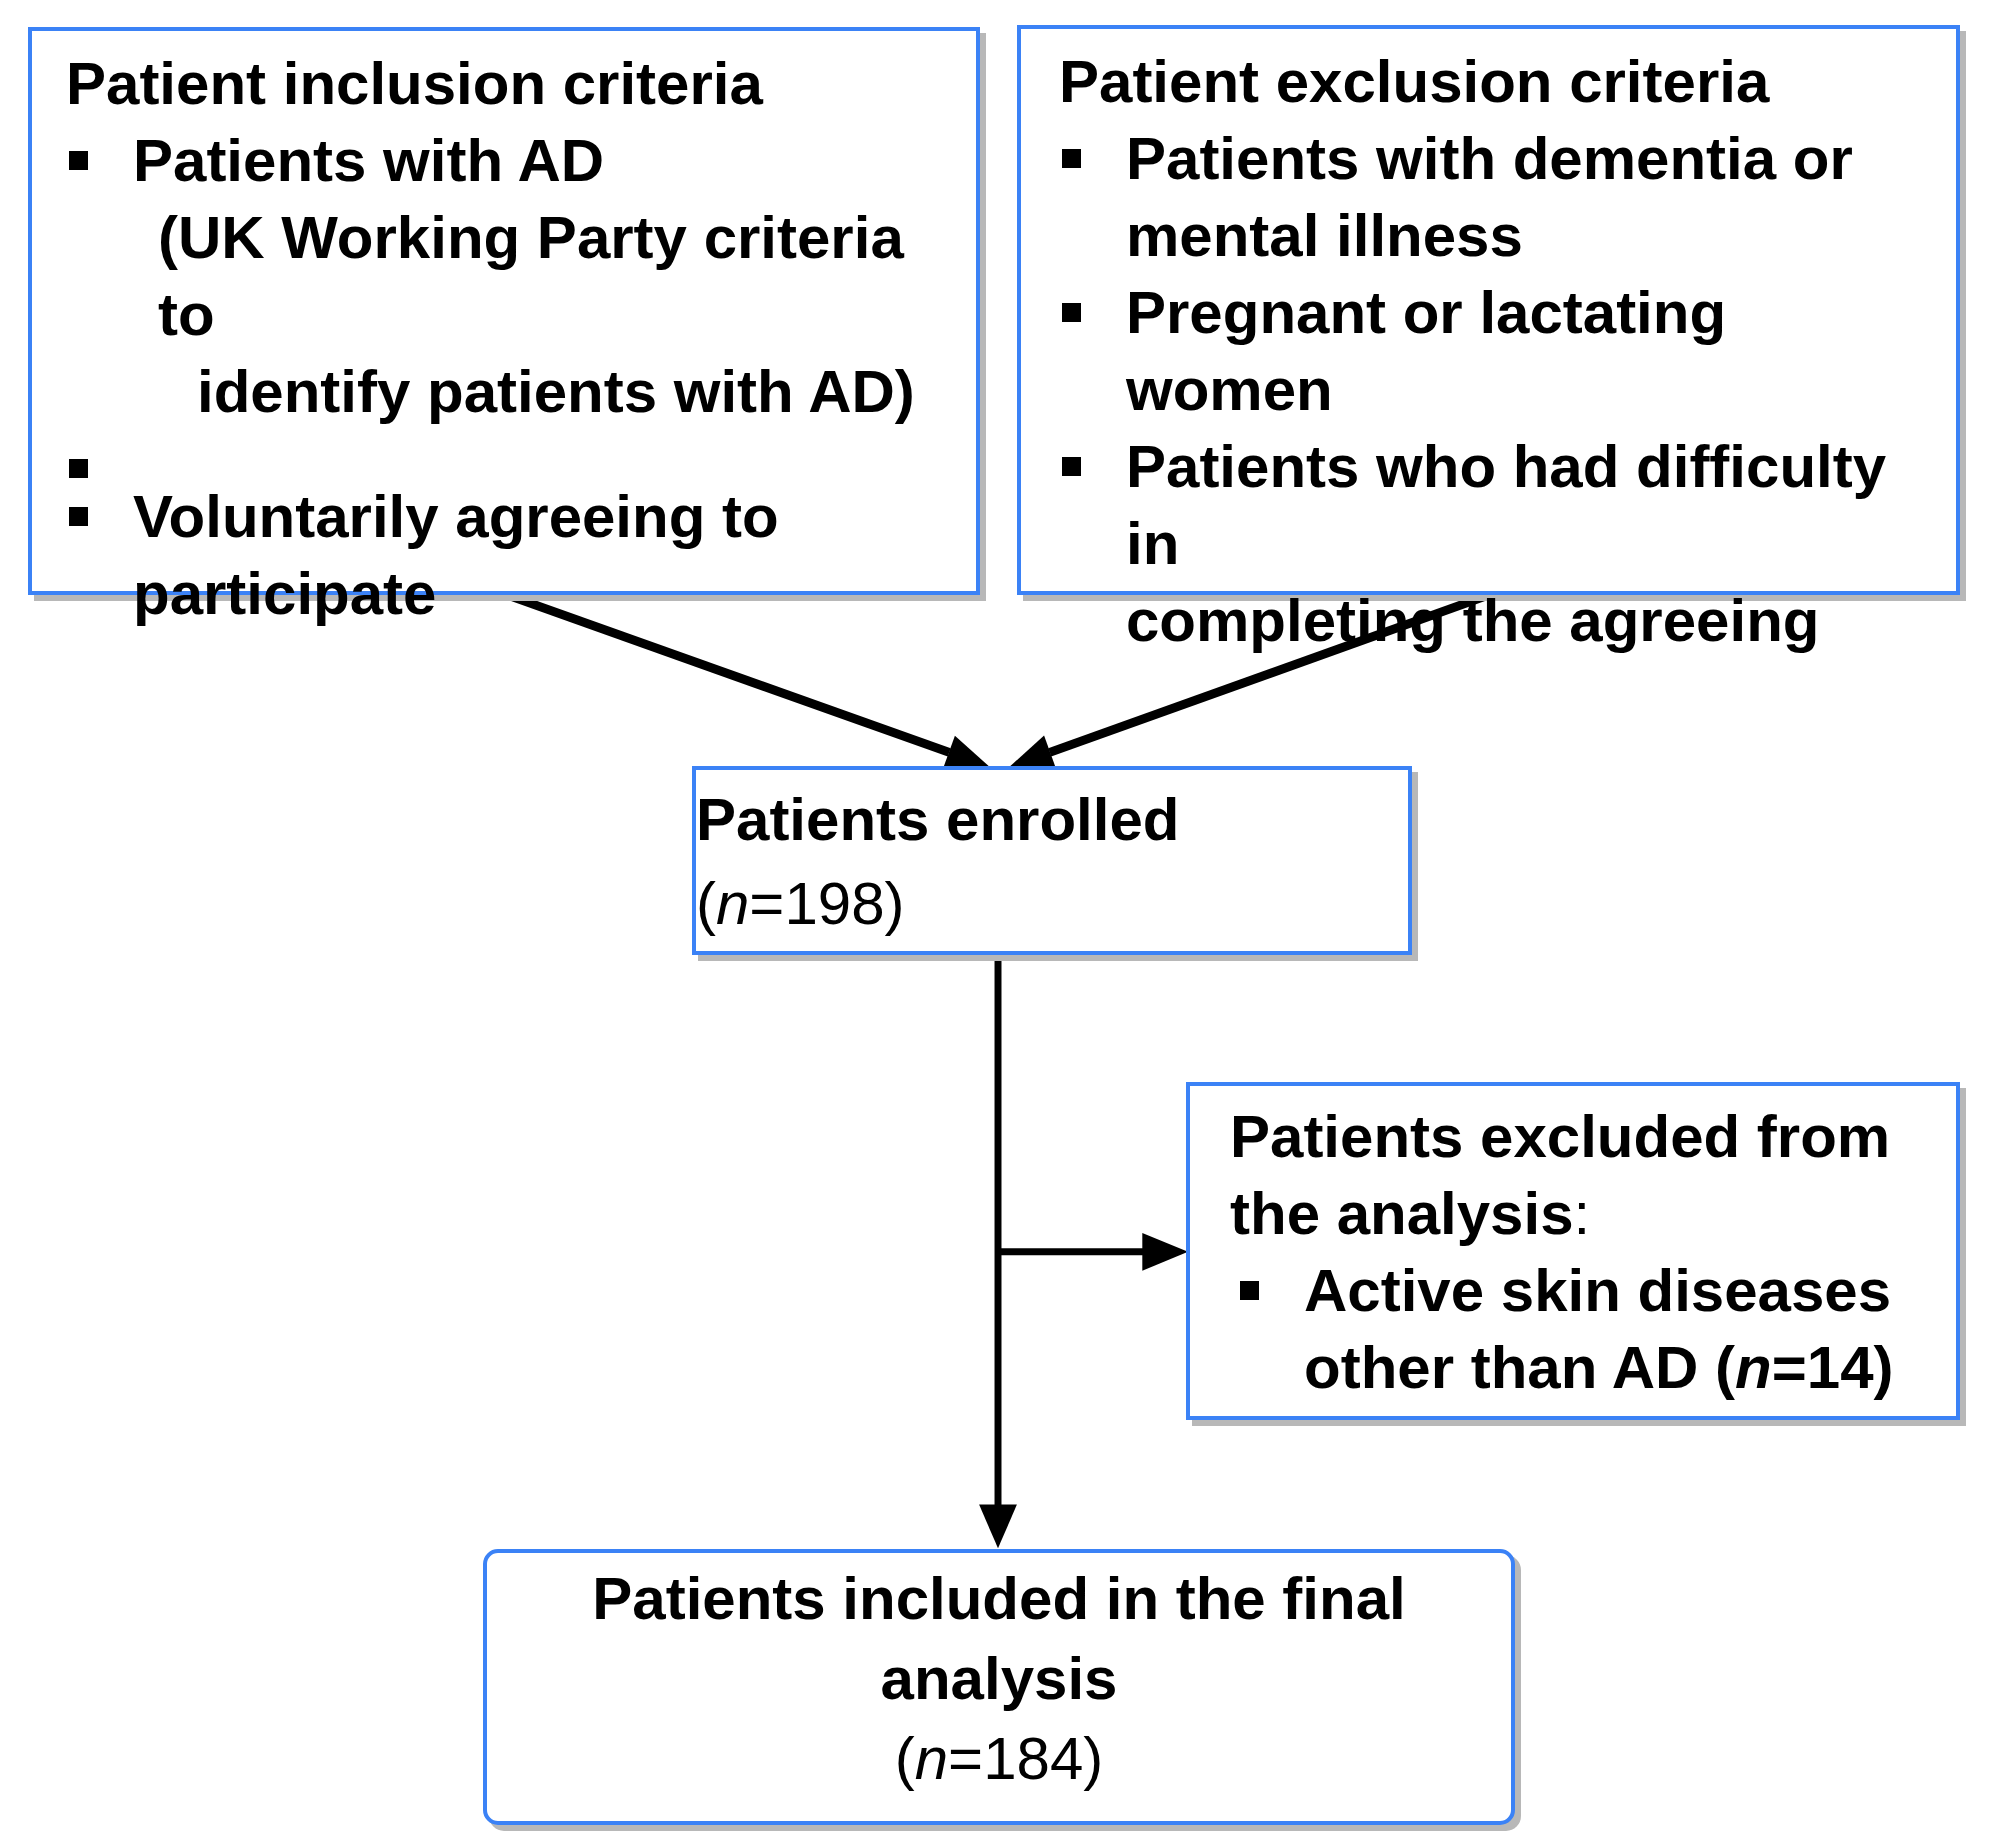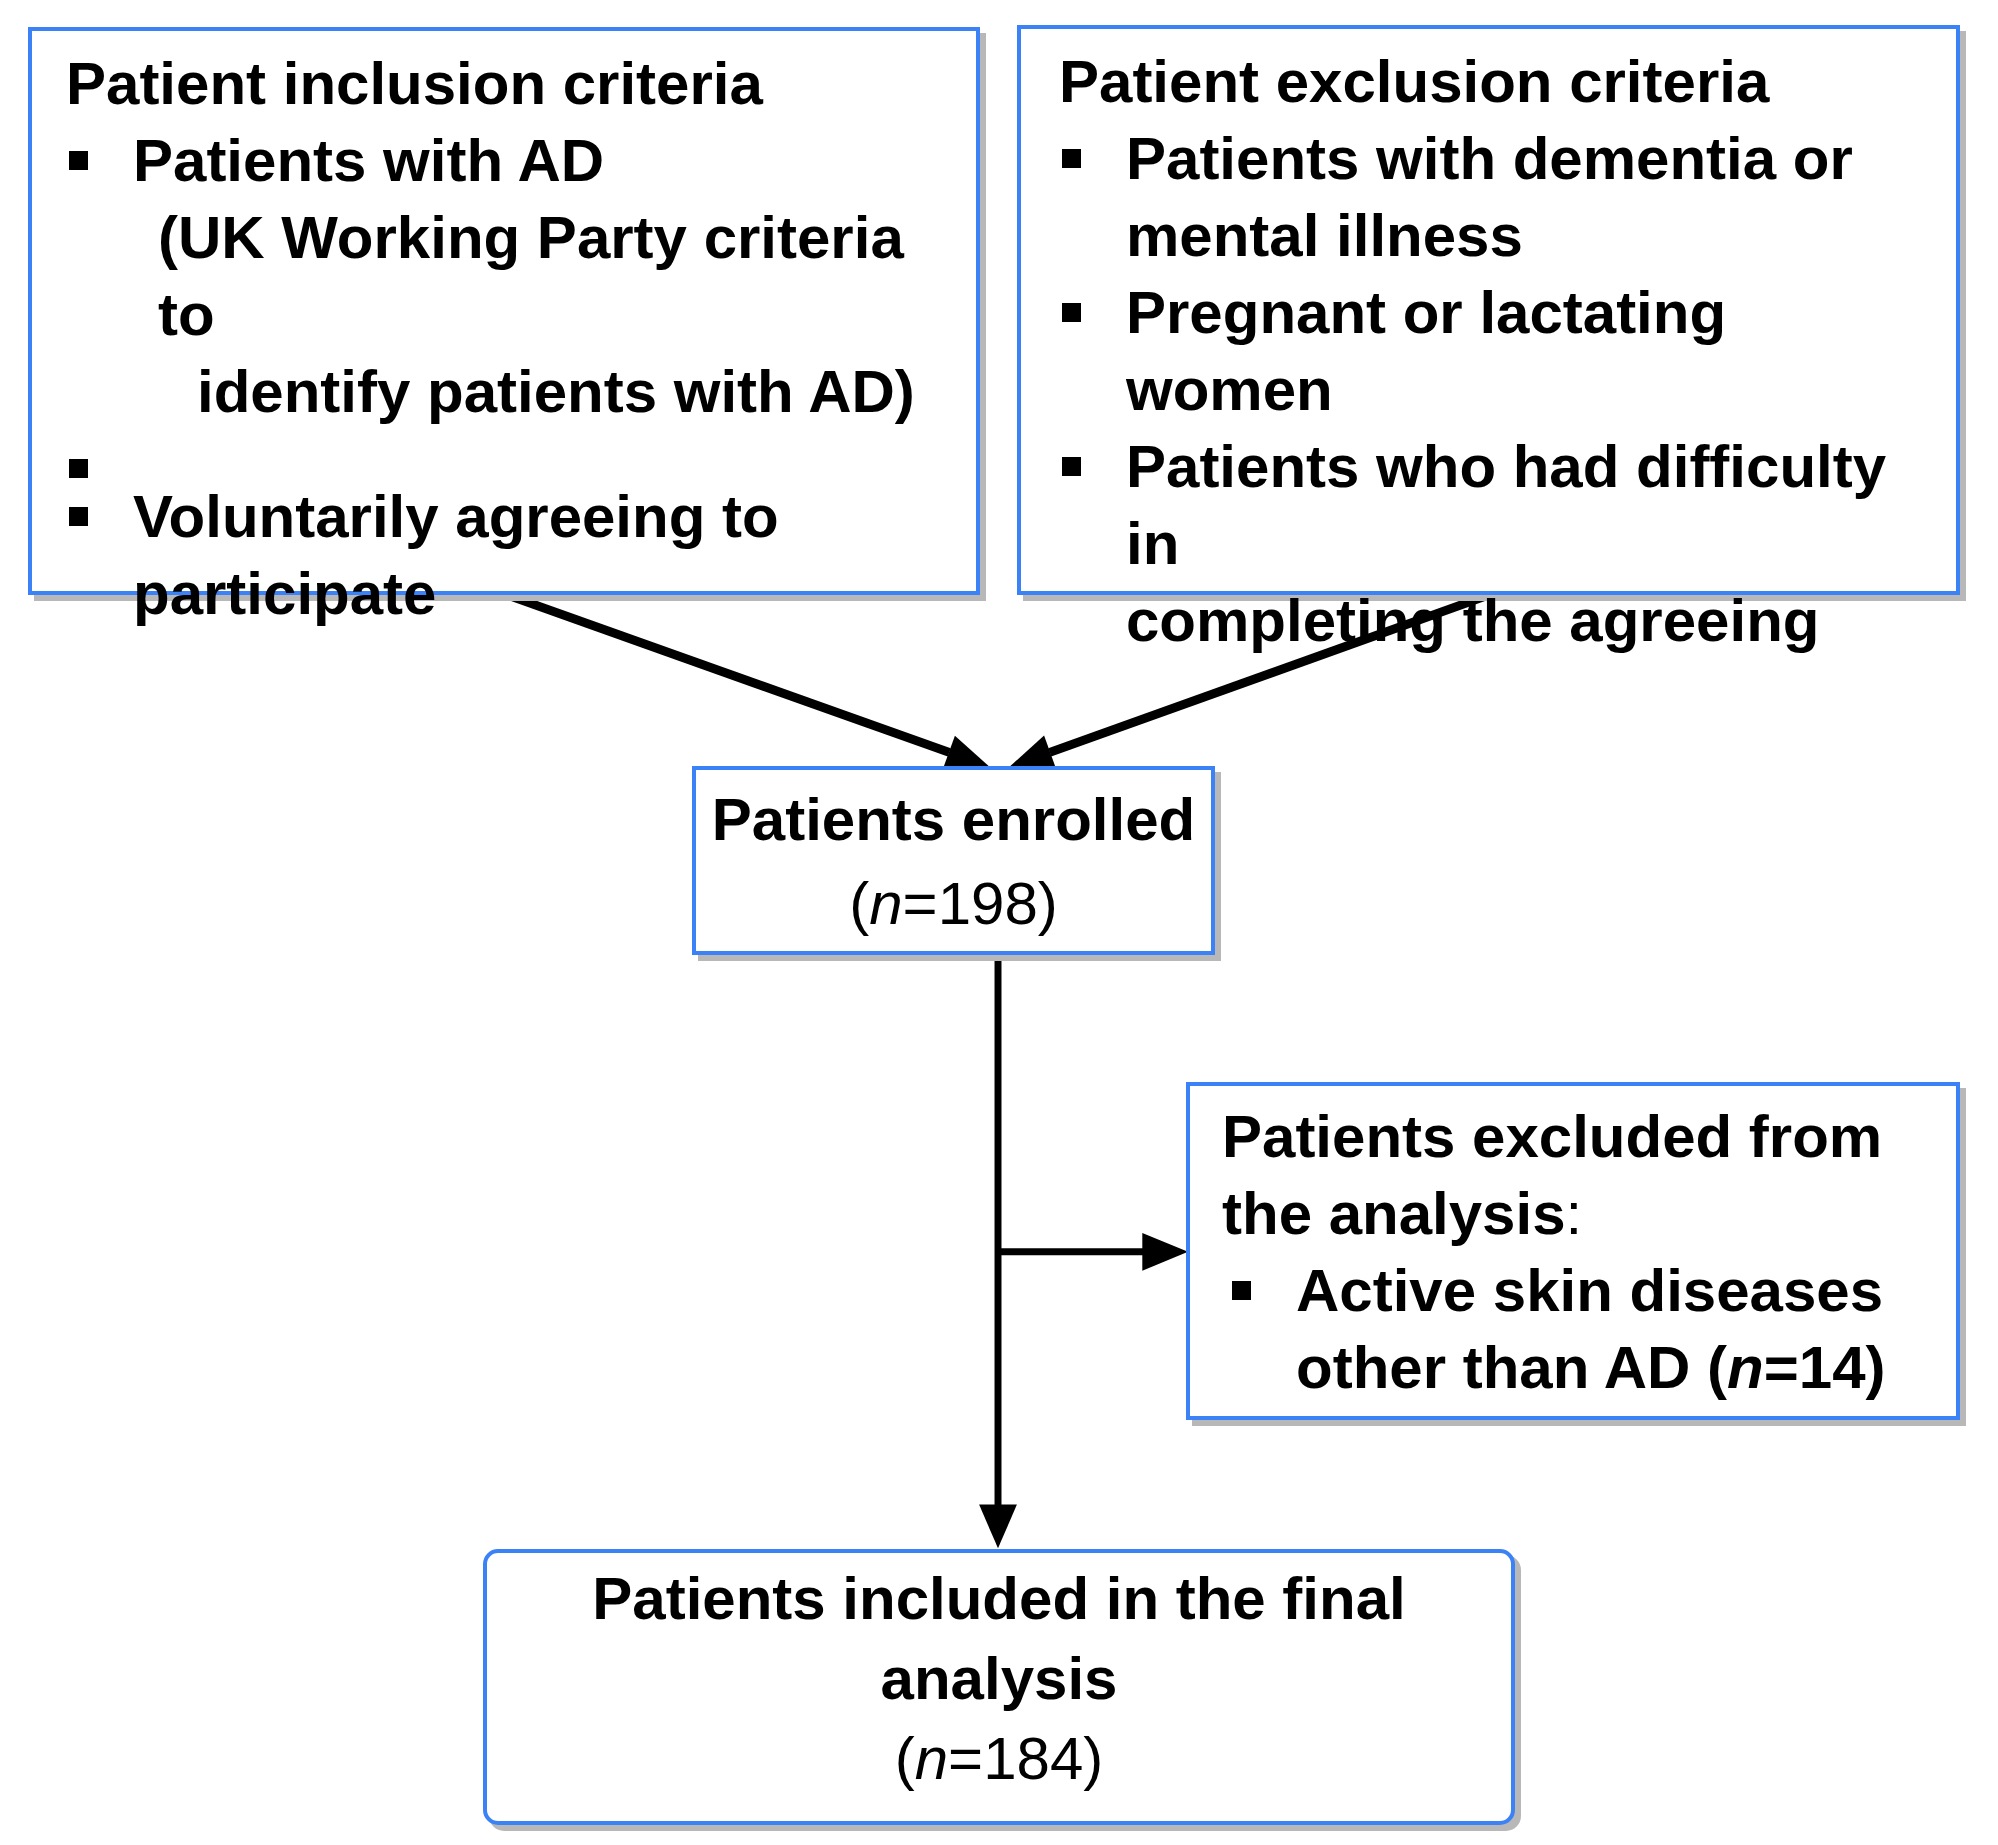--- a/index.html
+++ b/index.html
@@ -16,7 +16,7 @@
   }
   #box-inclusion { left:28px;  top:27px;   width:952px;  height:568px; padding:14px 18px 0 34px; }
   #box-exclusion { left:1017px;top:25px;   width:943px;  height:570px; padding:14px 16px 0 38px; }
-  #box-enrolled  { left:692px; top:766px;  width:523px;  height:189px; padding-top:8px;  text-align:center; line-height:84px; }
+  #box-enrolled  { left:692px; top:766px;  width:720px;  height:189px; padding-top:8px;  text-align:left; line-height:84px; }
   #box-excluded  { left:1186px;top:1082px; width:774px;  height:338px; padding:12px 14px 0 32px; }
   #box-final     { left:483px; top:1549px; width:1032px; height:276px; padding-top:6px;  text-align:center; line-height:80px;border-radius:15px; }
   .title { font-weight:bold; }

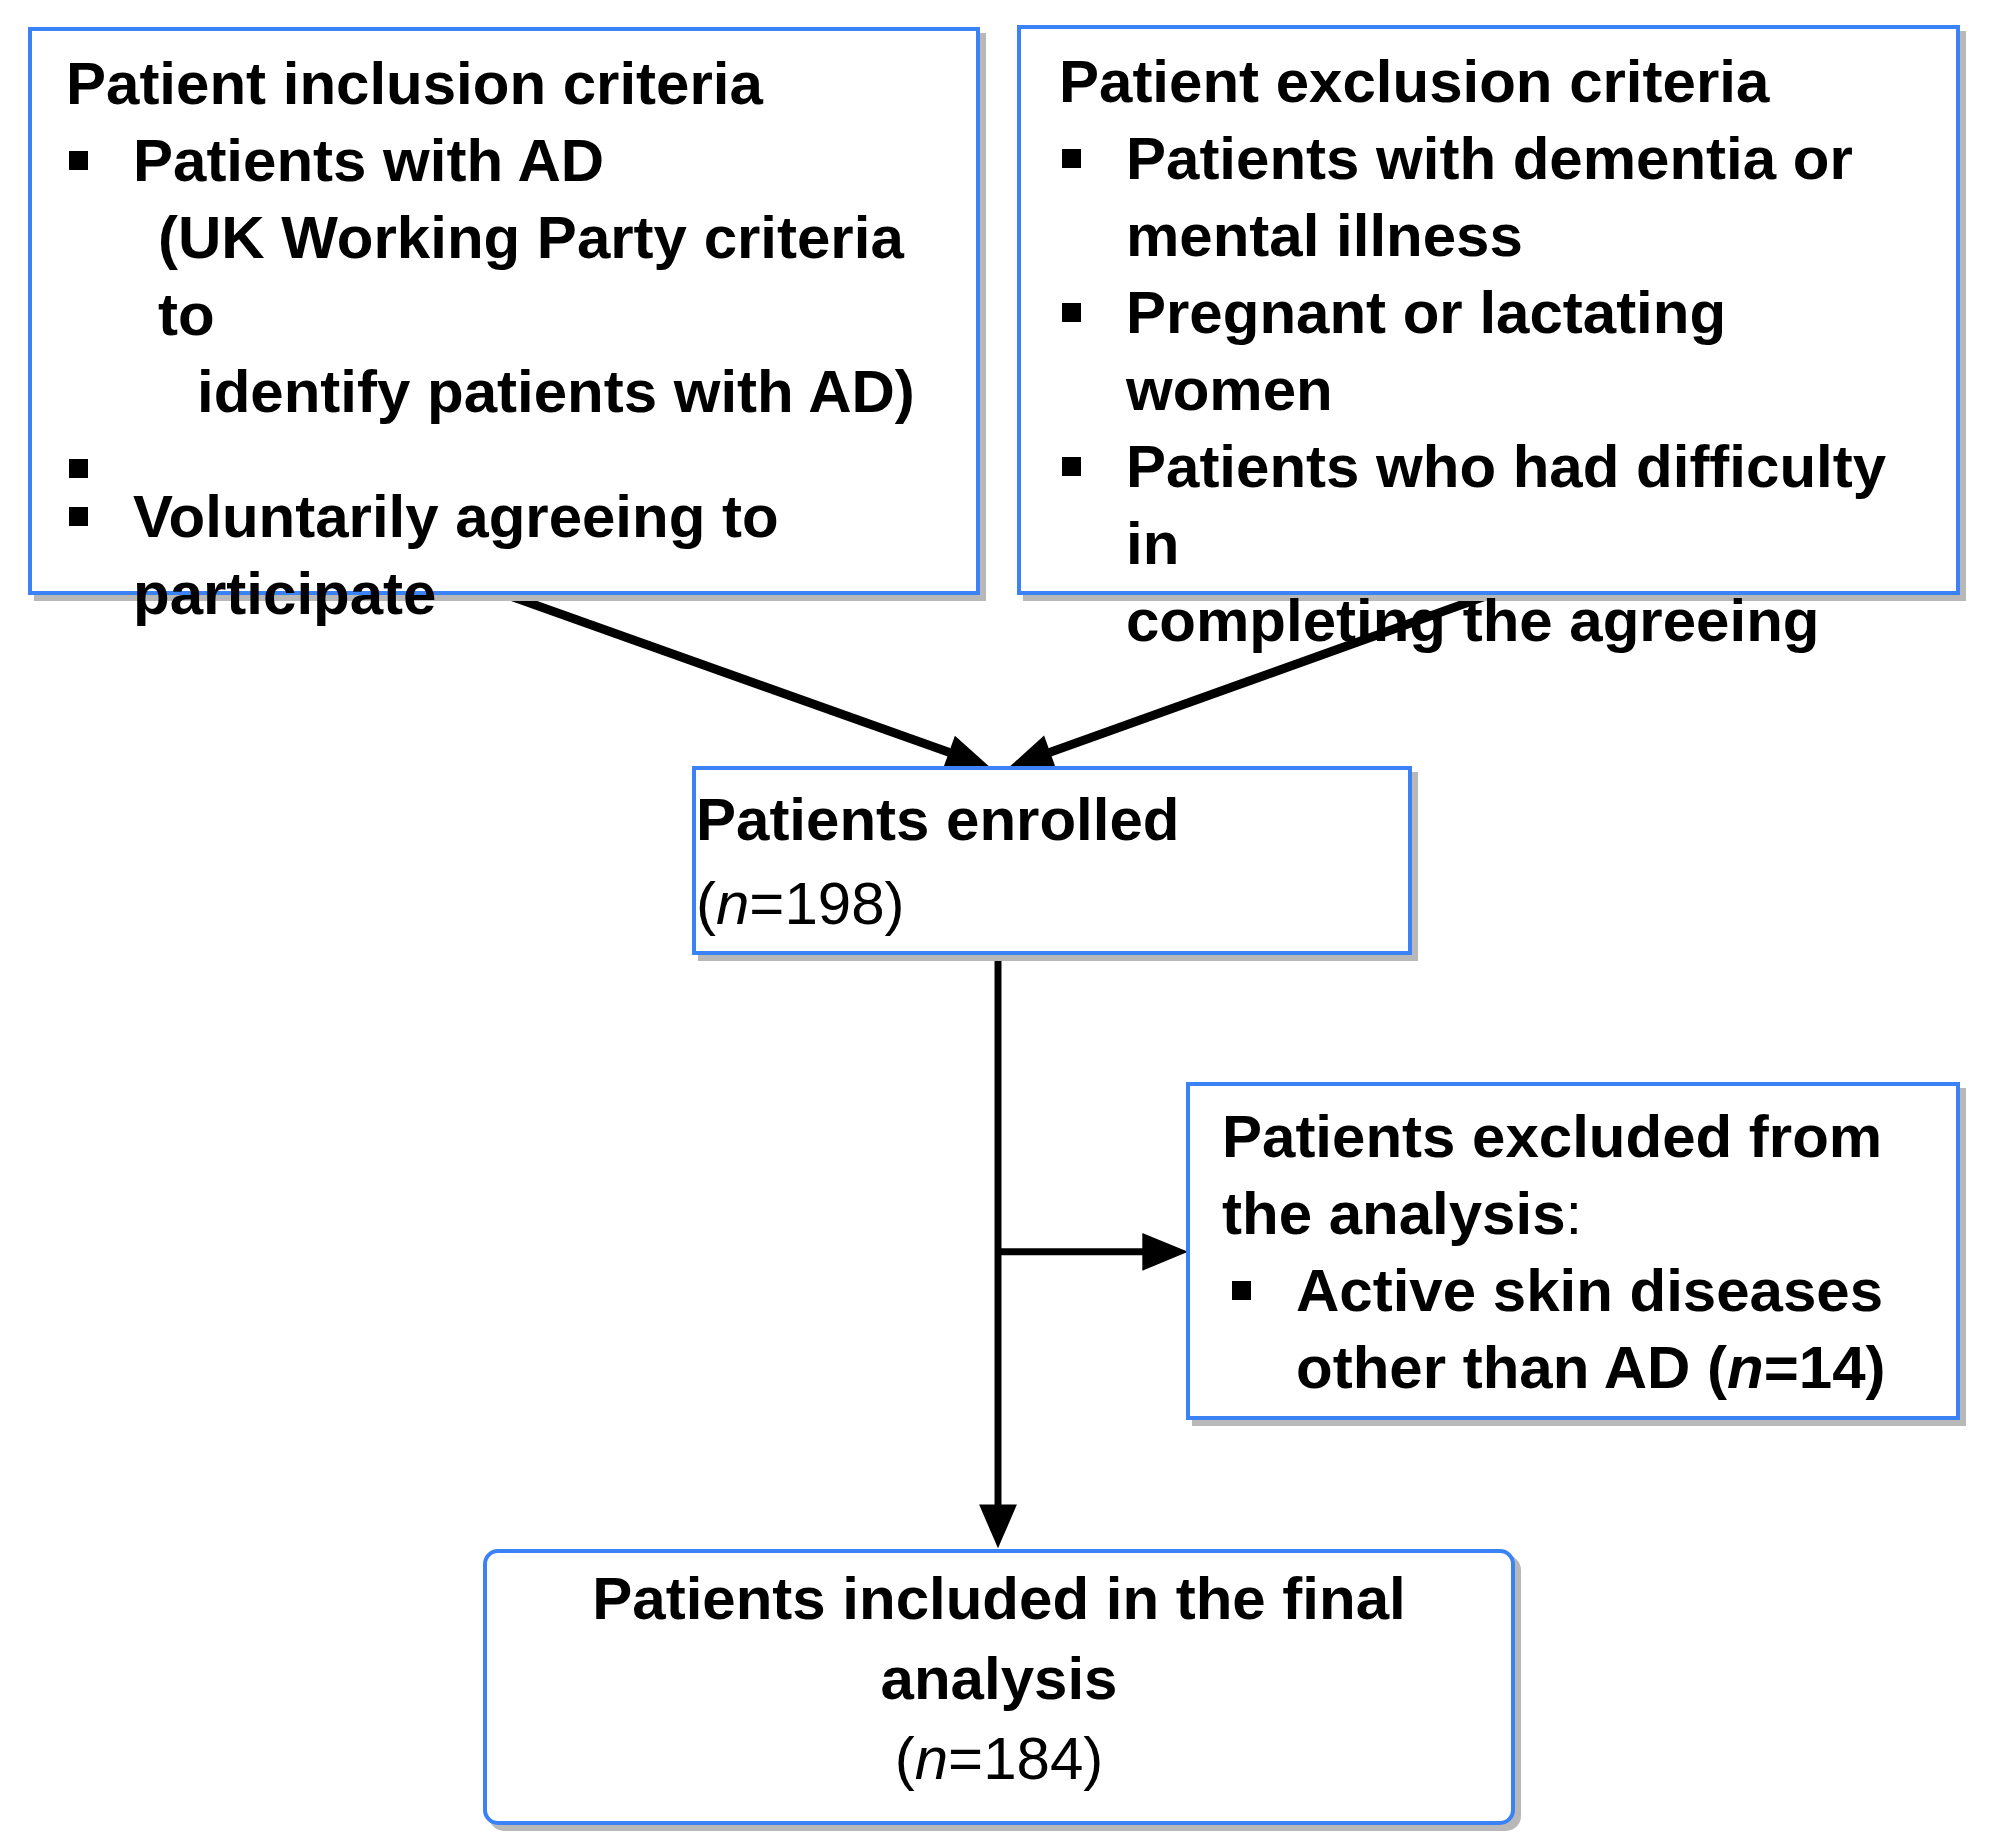--- a/index.html
+++ b/index.html
@@ -17,7 +17,7 @@
   #box-inclusion { left:28px;  top:27px;   width:952px;  height:568px; padding:14px 18px 0 34px; }
   #box-exclusion { left:1017px;top:25px;   width:943px;  height:570px; padding:14px 16px 0 38px; }
   #box-enrolled  { left:692px; top:766px;  width:720px;  height:189px; padding-top:8px;  text-align:left; line-height:84px; }
-  #box-excluded  { left:1186px;top:1082px; width:774px;  height:338px; padding:12px 14px 0 32px; }
+  #box-excluded  { left:1186px;top:1082px; width:774px;  height:338px; padding:12px 14px 0 40px; }
   #box-final     { left:483px; top:1549px; width:1032px; height:276px; padding-top:6px;  text-align:center; line-height:80px;border-radius:15px; }
   .title { font-weight:bold; }
   .bullet { display:flex; align-items:flex-start; }

